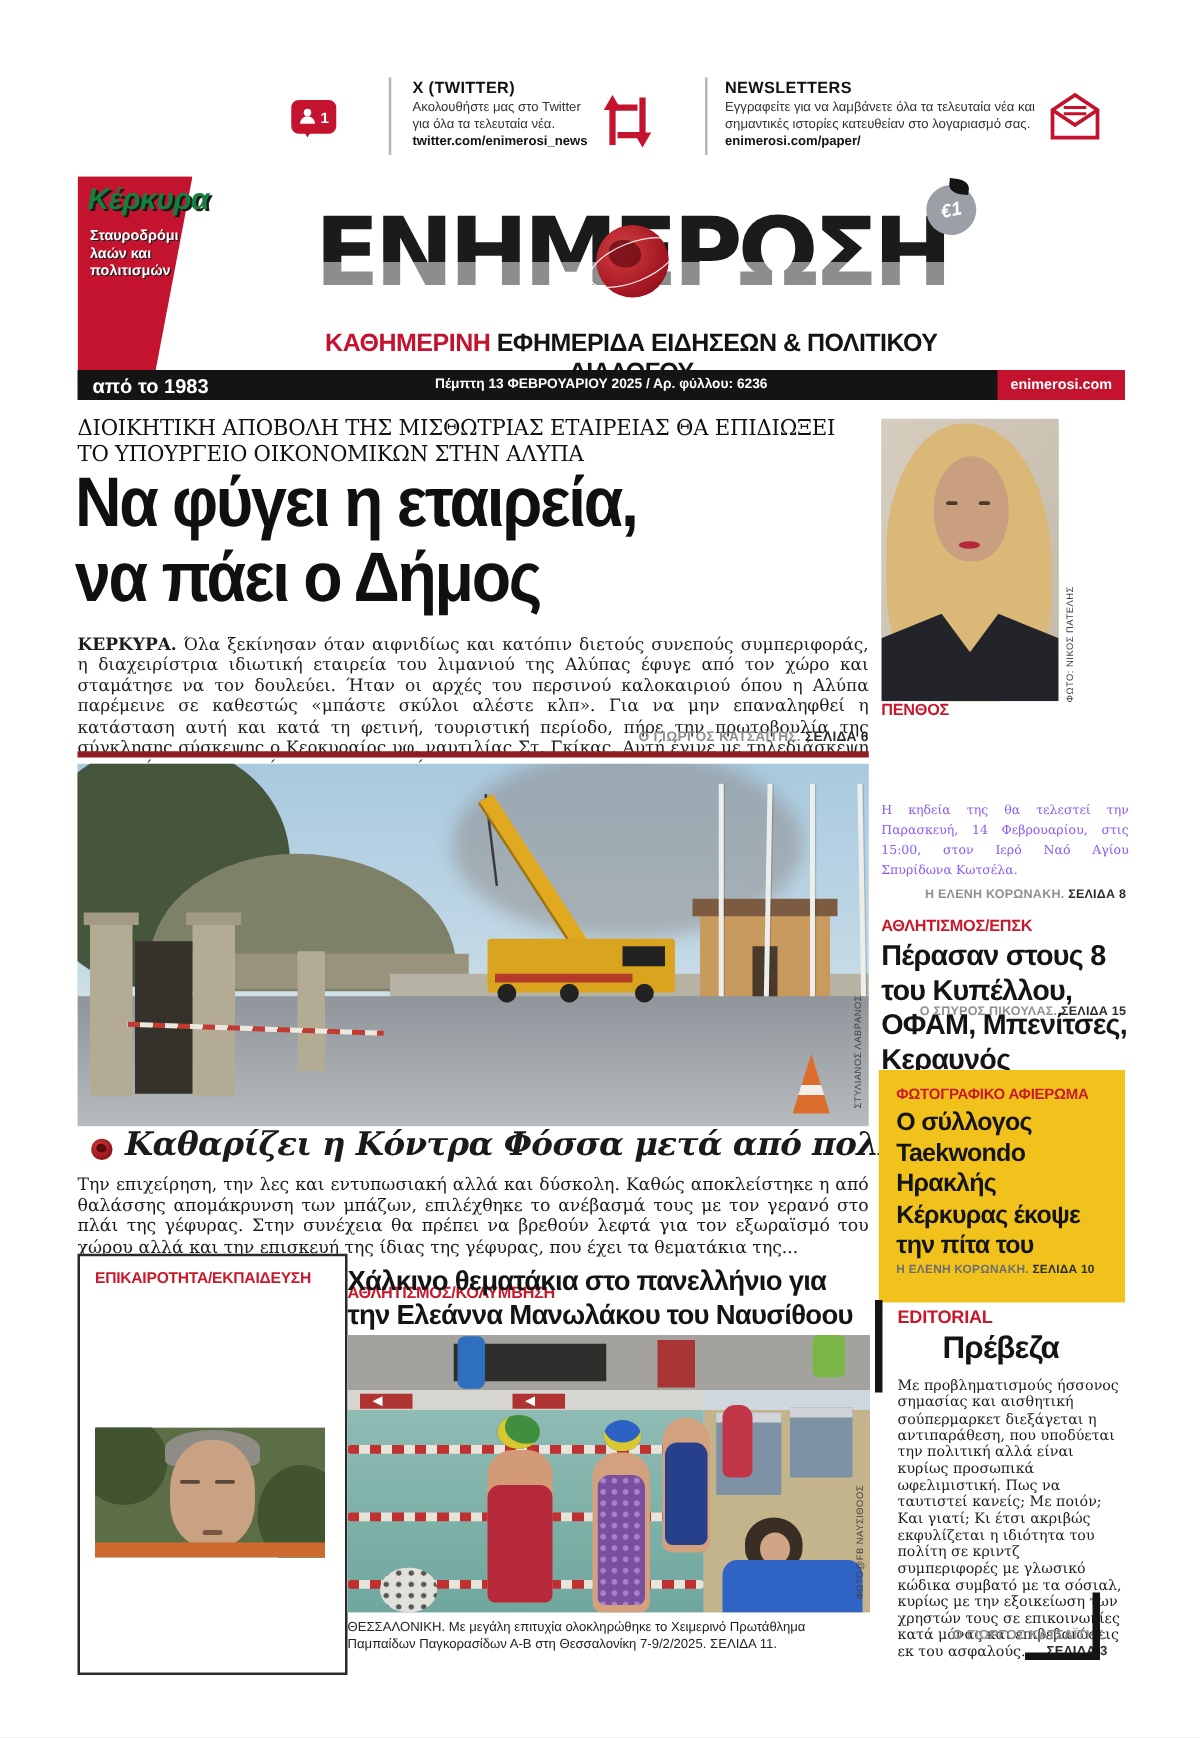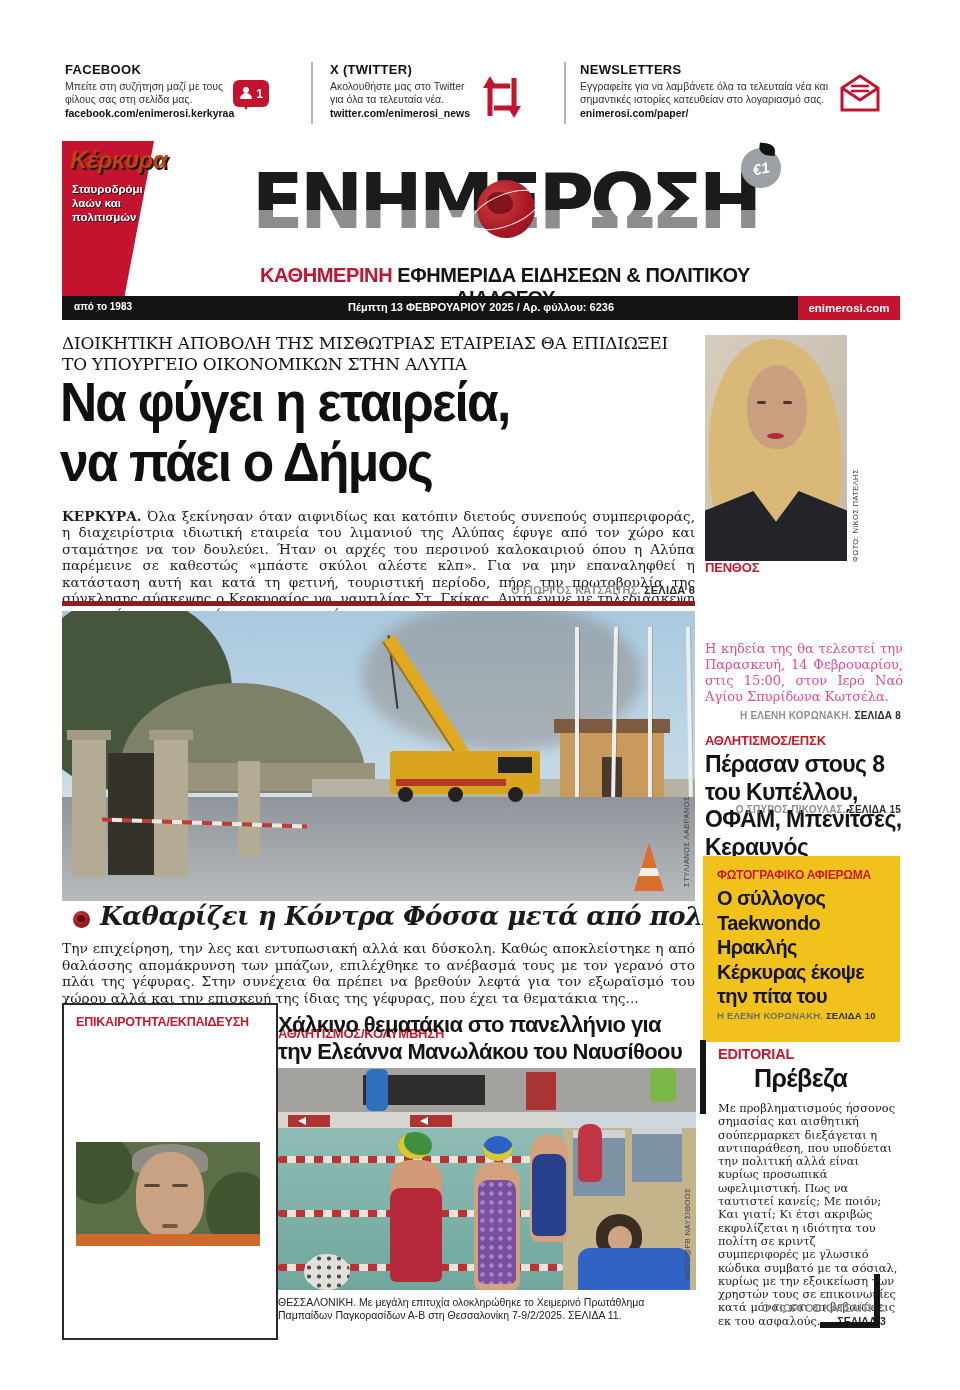--- a/index.html
+++ b/index.html
@@ -192,11 +192,6 @@
 
 <div class="page">
 
-  <div class="abs" style="left:65px;top:62px;width:170px;">
-    <div class="tb-title">FACEBOOK</div>
-    <div class="tb-text">Μπείτε στη συζήτηση μαζί με τους φίλους σας στη σελίδα μας.</div>
-    <div class="tb-url">facebook.com/enimerosi.kerkyraa</div>
-  </div>
   <div class="abs fb-icon" style="left:233px;top:80px;">
     <span class="fb-person"></span>
     <span>1</span>

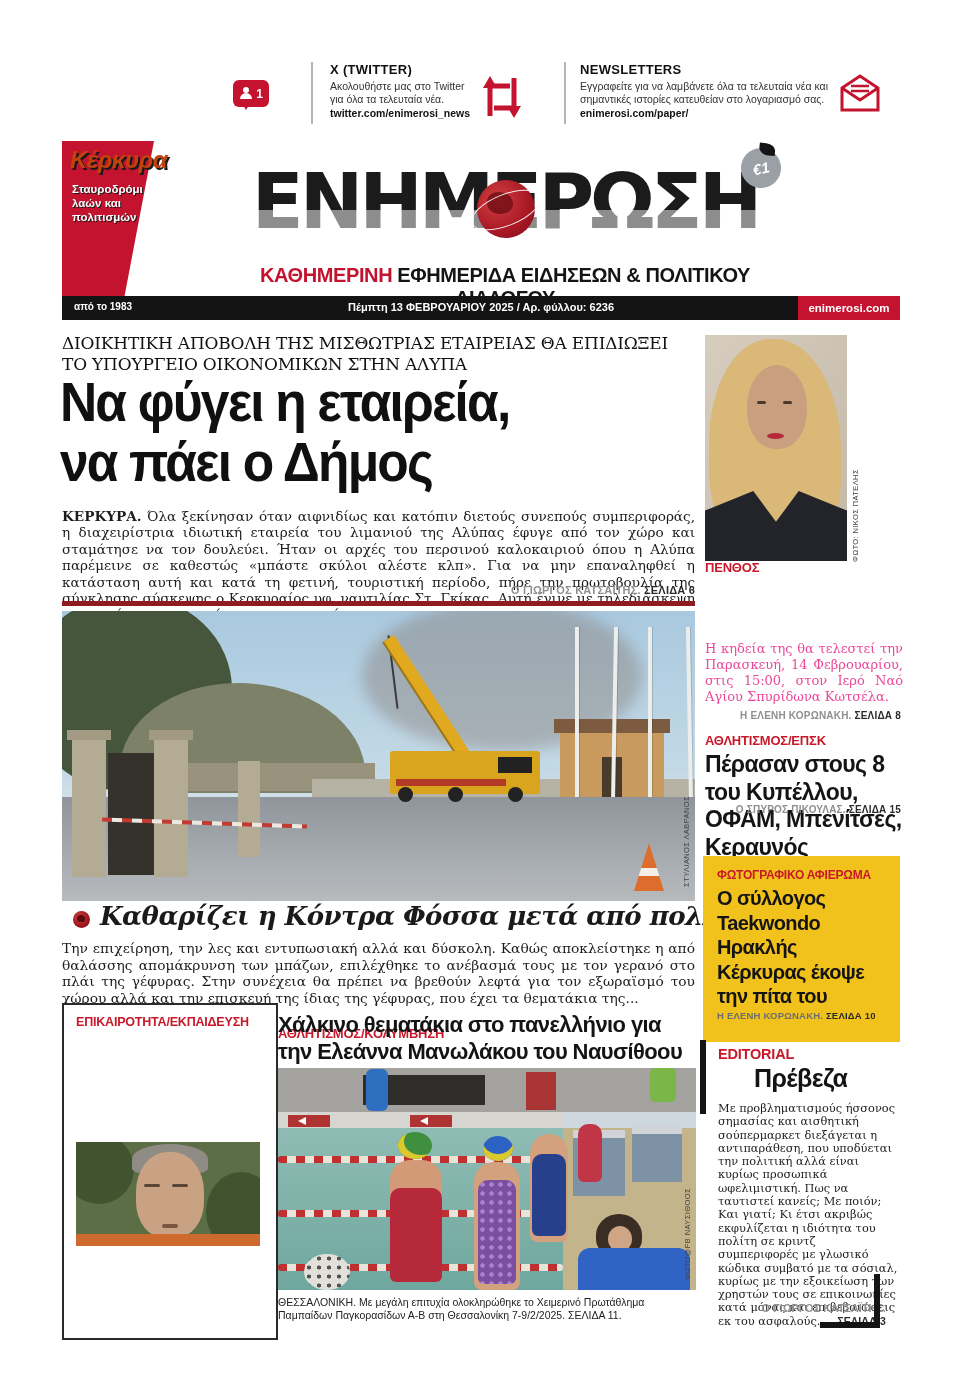--- a/index.html
+++ b/index.html
@@ -24,7 +24,7 @@
   
   .region-shape{left:62px;top:141px;width:92px;height:155px;background:#c3132e;
                 clip-path:polygon(0 0,100% 0,68% 100%,0 100%);}
-  .region-title{left:70px;top:146px;font-size:24px;font-weight:800;font-style:italic;color:#c2410c;
+  .region-title{left:70px;top:146px;font-size:24px;font-weight:800;font-style:italic;color:#15803d;
                 text-shadow:2px 2px 0 #1a1a1a;letter-spacing:-.5px;}
   .region-sub{left:72px;top:182px;width:84px;font-size:11.5px;line-height:14px;font-weight:700;color:#fff;
               text-shadow:1px 1px 0 #1a1a1a;}

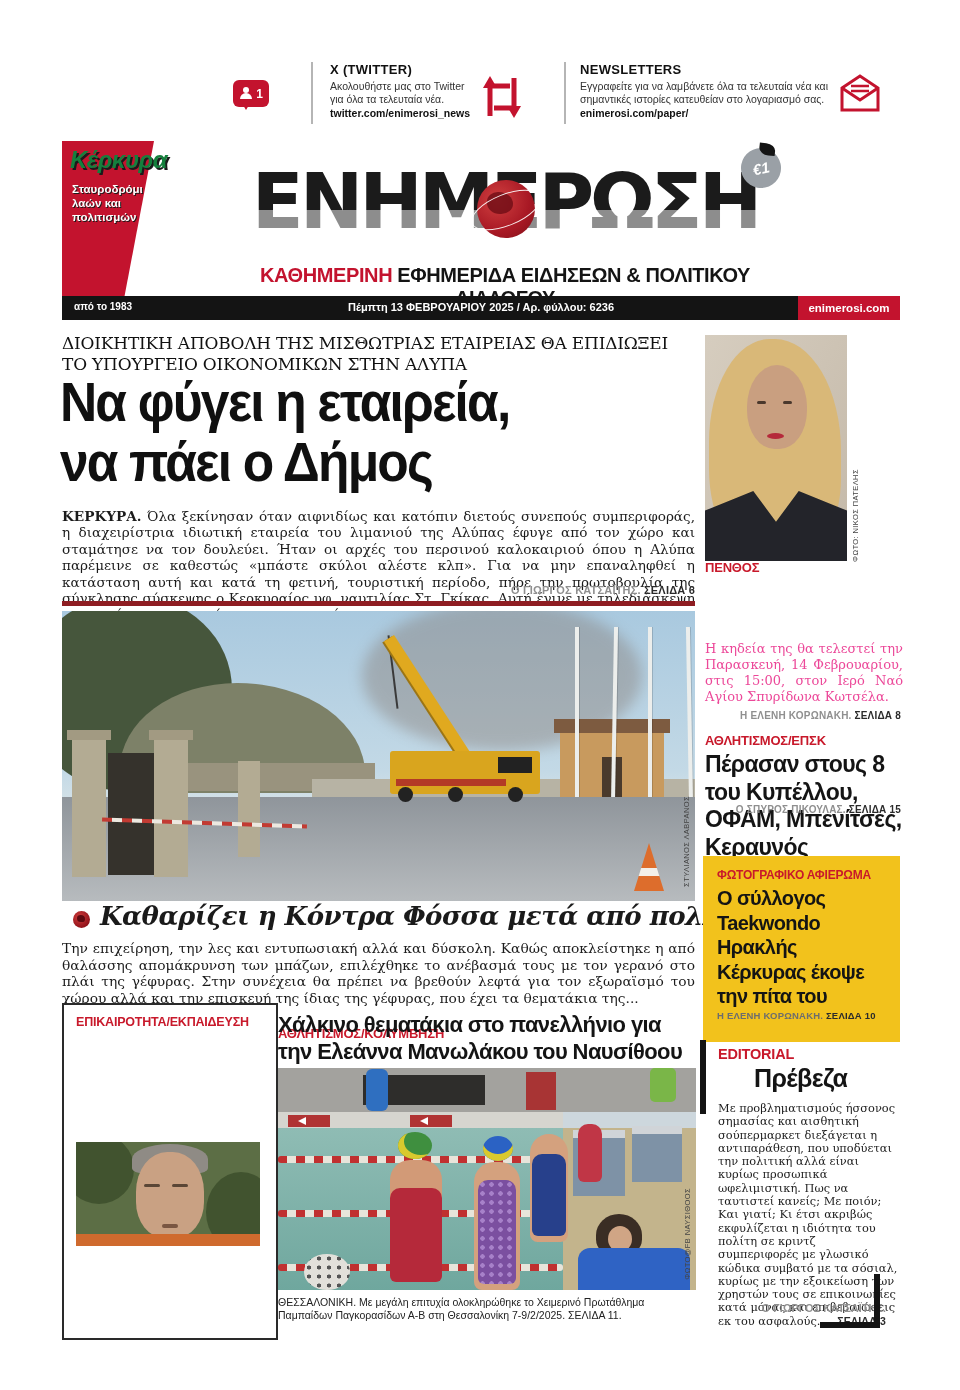--- a/index.html
+++ b/index.html
@@ -49,7 +49,7 @@
   .tag-red{color:#c3132e;}
   .tag-black{color:#141414;}
   .datebar{left:62px;top:296px;width:838px;height:24px;background:#141414;color:#fff;}
-  .db-since{position:absolute;left:12px;top:5px;font-size:10px;font-weight:700;}
+  .db-since{position:absolute;left:12px;top:5px;font-size:16px;font-weight:700;}
   .db-issue{position:absolute;left:0;width:100%;top:5px;text-align:center;font-size:11px;font-weight:700;}
   .db-site{position:absolute;right:0;top:0;width:102px;height:24px;background:#c3132e;display:flex;align-items:center;justify-content:center;
            font-size:11.5px;font-weight:800;}

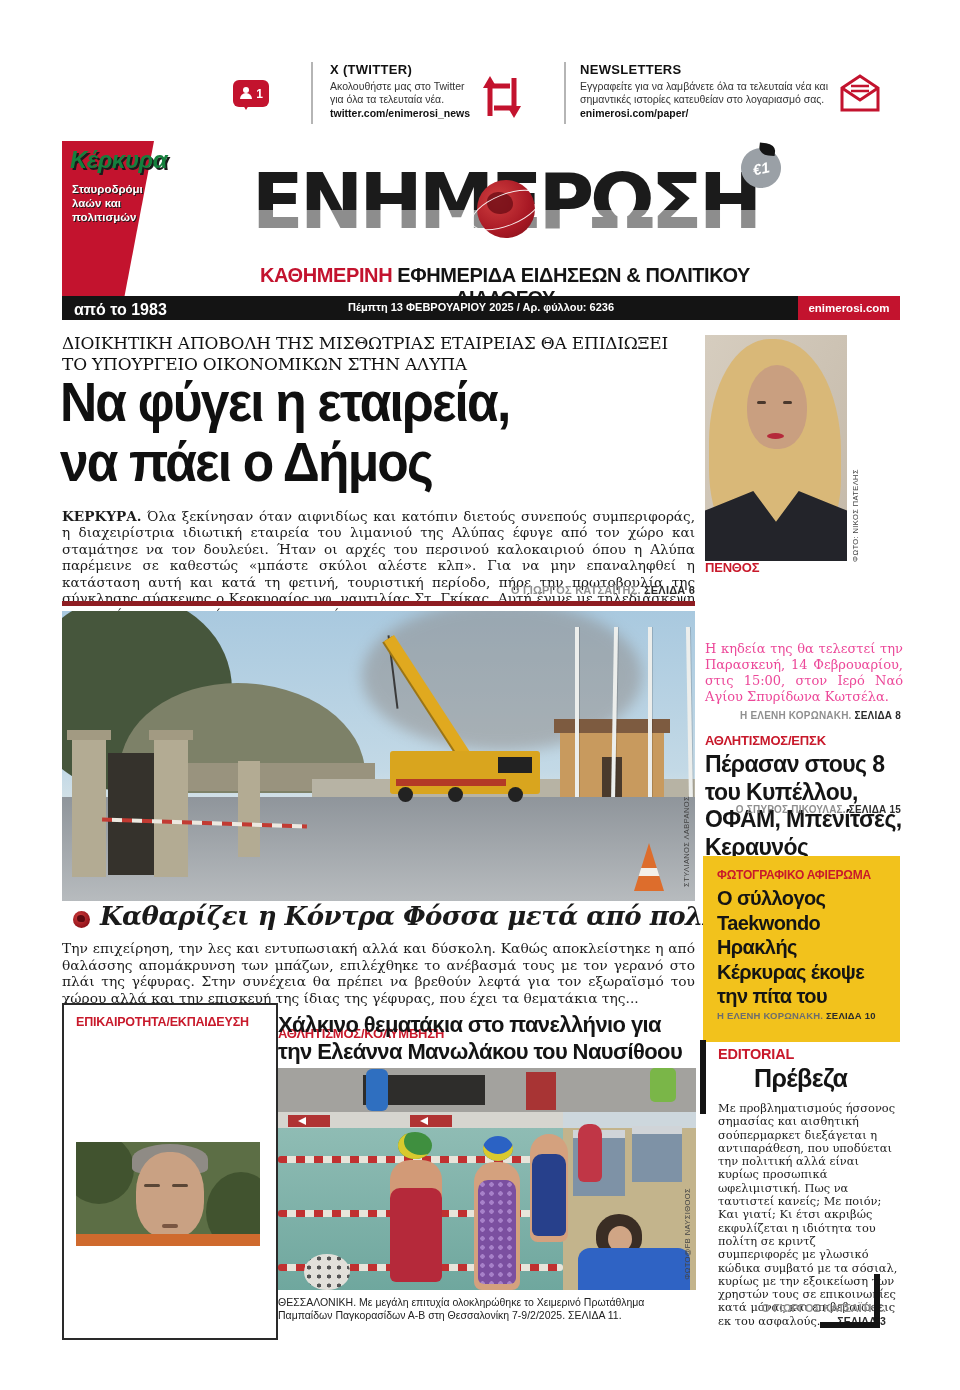--- a/index.html
+++ b/index.html
@@ -116,7 +116,7 @@
   .rc-head{font-weight:800;color:#141414;letter-spacing:-.6px;}
   .obit-label{left:705px;top:560px;}
   .obit-head{left:705px;top:579px;width:204px;font-size:22px;line-height:26px;}
-  .obit-body{left:705px;top:641px;width:198px;font-size:13px;line-height:16px;text-align:justify;color:#ec4899;}
+  .obit-body{left:705px;top:641px;width:198px;font-size:10px;line-height:16px;text-align:justify;color:#8b5cf6;}
   .obit-byline{left:705px;top:710px;width:196px;font-size:10px;}
   .cup-label{left:705px;top:733px;}
   .cup-head{left:705px;top:751px;width:205px;font-size:23px;line-height:27.5px;}

